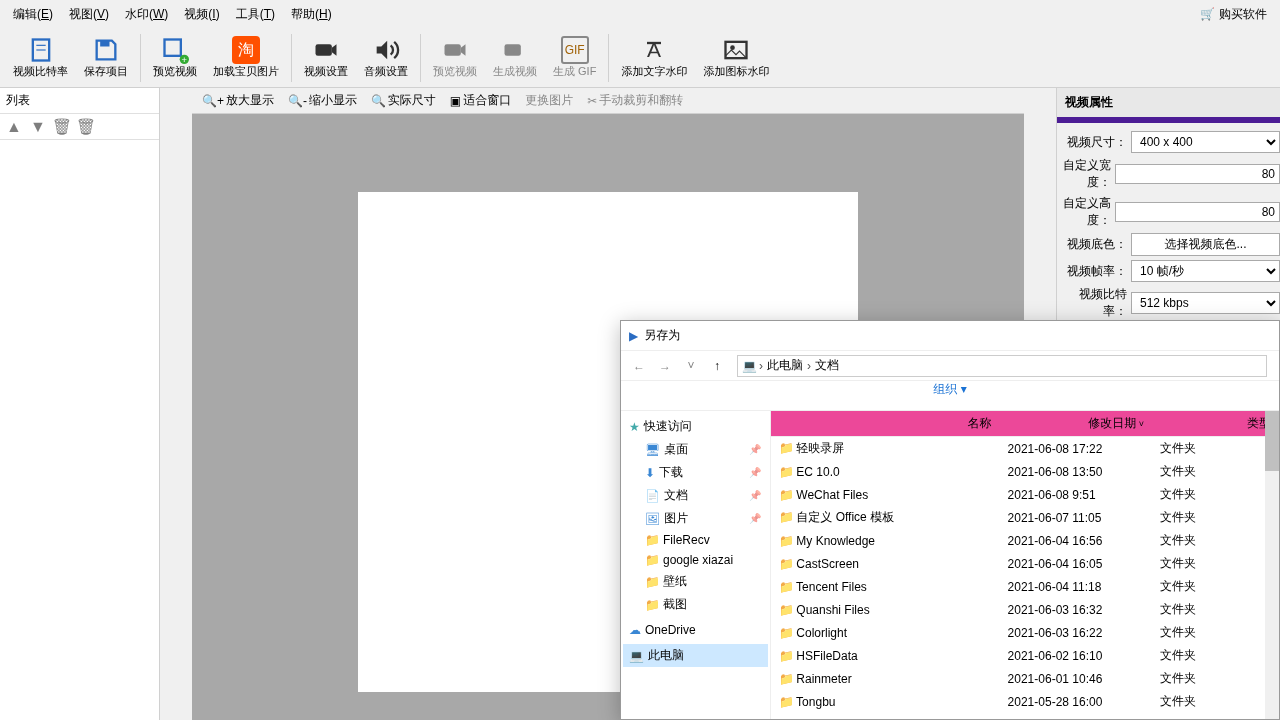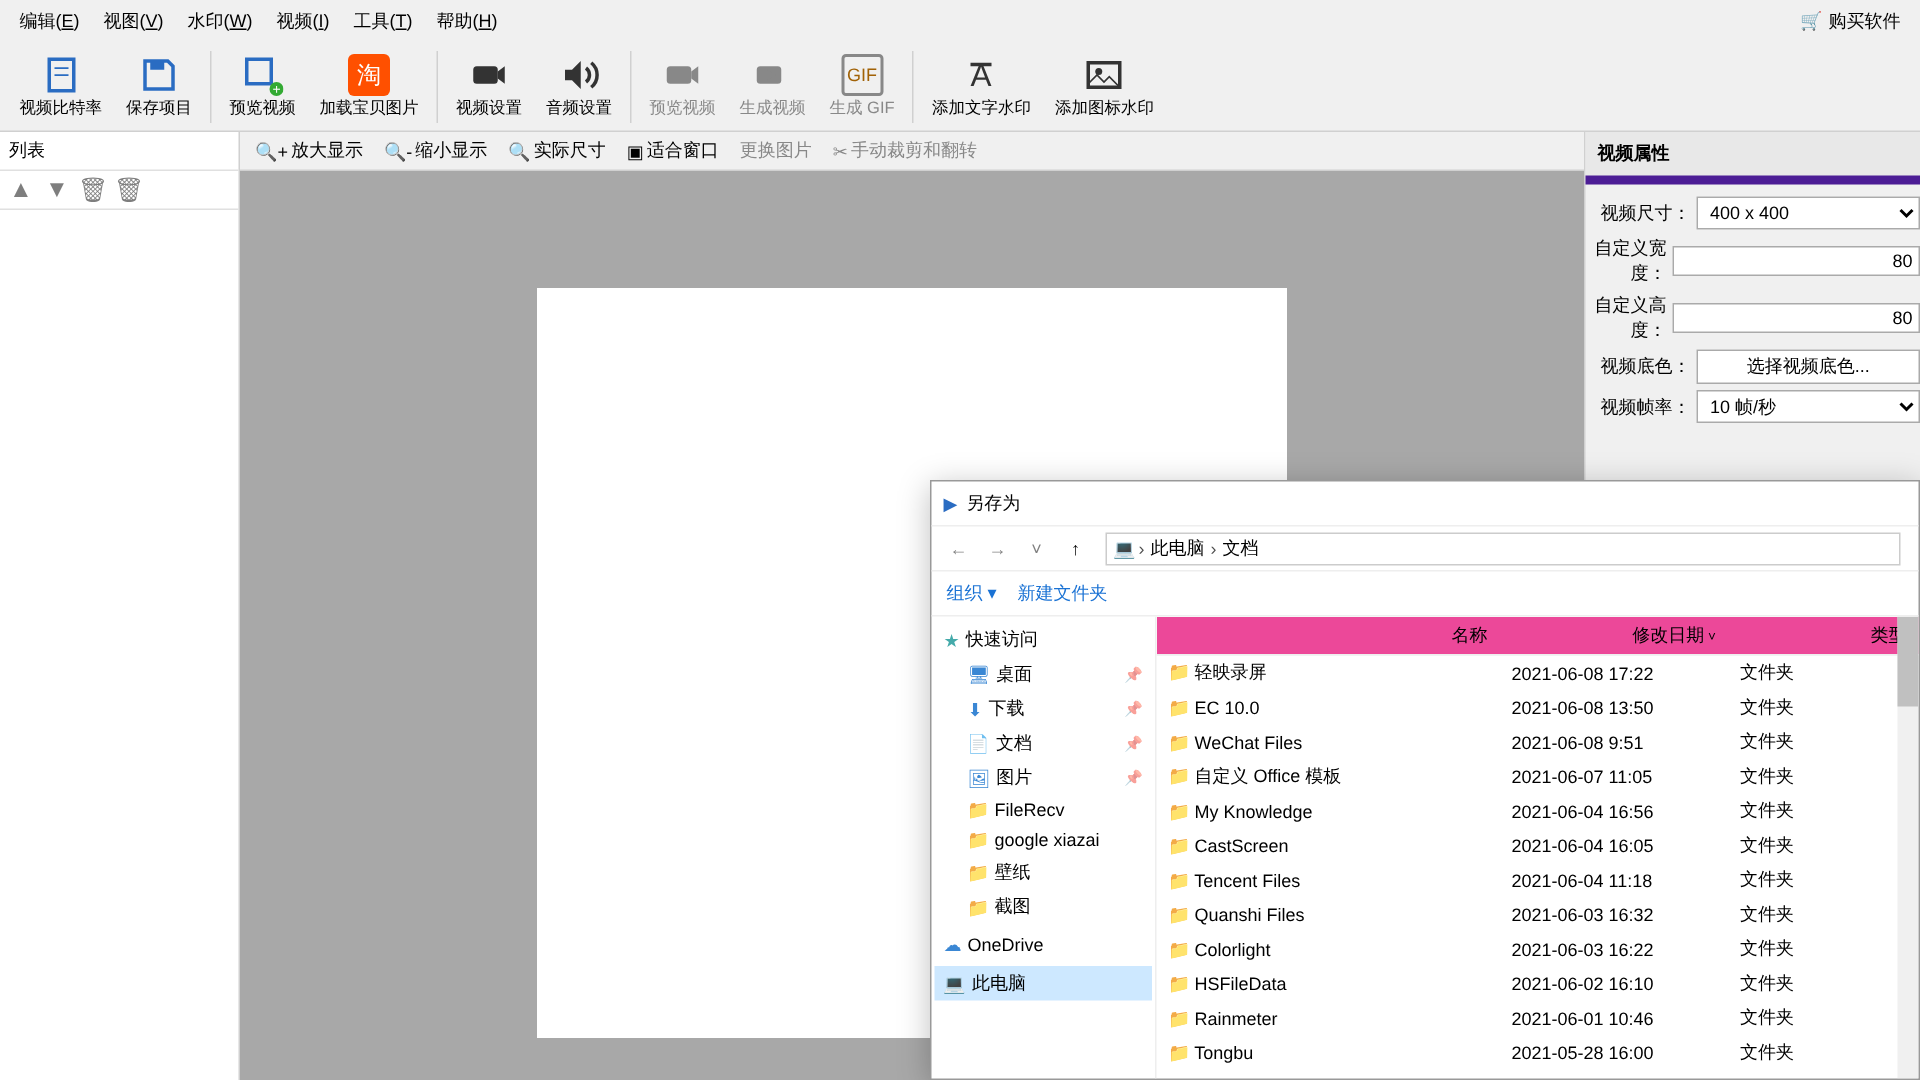--- a/index.html
+++ b/index.html
@@ -18,7 +18,7 @@
 .tb-sep { width: 1px; height: 48px; background: #d0d0d0; margin: 0 4px; }
 
 
-.workspace { display: flex; height: calc(100% - 88px); }
+.workspace { display: flex; height: calc(100% - 88px); gap: 32px; }
 .leftcol { width: 160px; background: #fff; border-right: 1px solid #d0d0d0; }
 .leftcol .row-top { height: 26px; display: flex; align-items: center; padding: 2px; border-bottom: 1px solid #e0e0e0; }
 .row-top .mini { width: 24px; height: 24px; display: flex; align-items: center; justify-content: center; cursor: pointer; opacity: .5; }

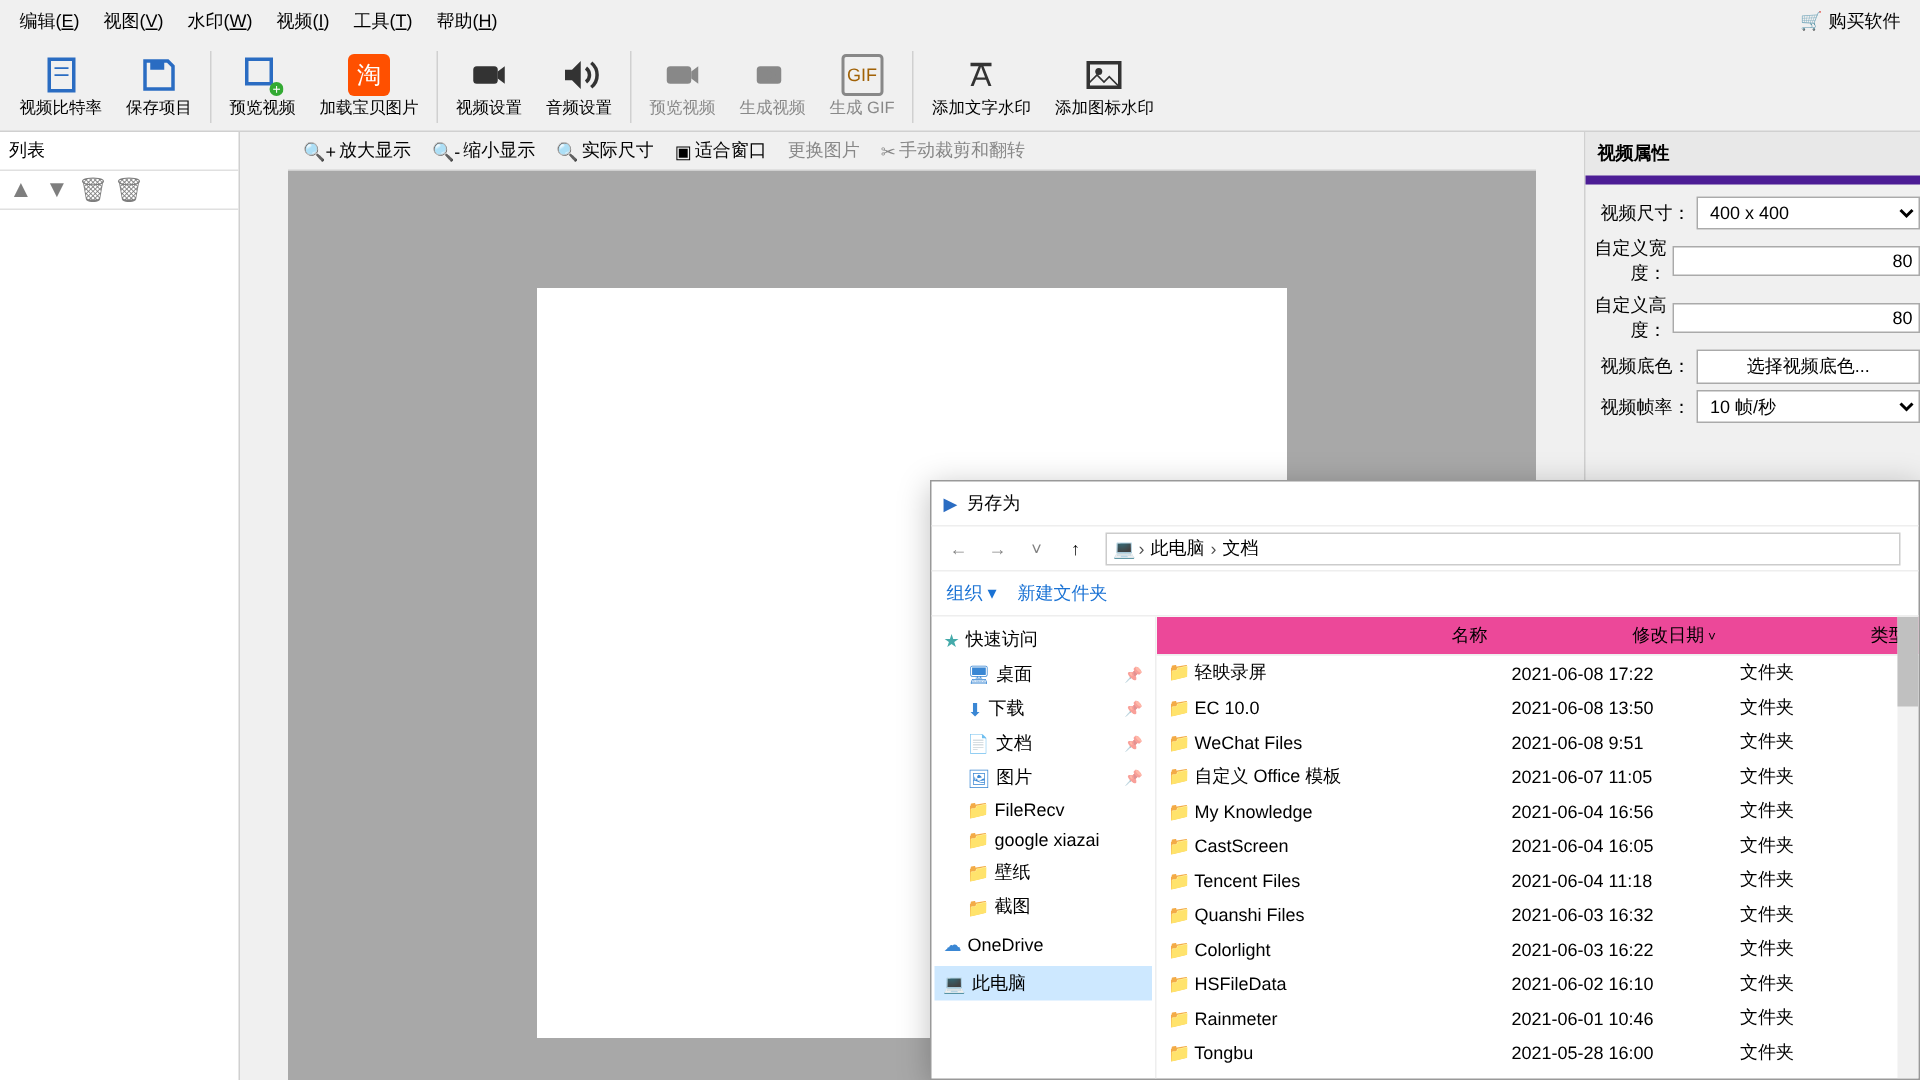--- a/index.html
+++ b/index.html
@@ -245,6 +245,10 @@
           <label>视频帧率：</label>
           <select><option>10 帧/秒</option></select>
         </div>
+      <div class="prop-row">
+          <label>视频比特率：</label>
+          <select><option>512 kbps</option></select>
+        </div>
     </div>
   </div>
 </div>

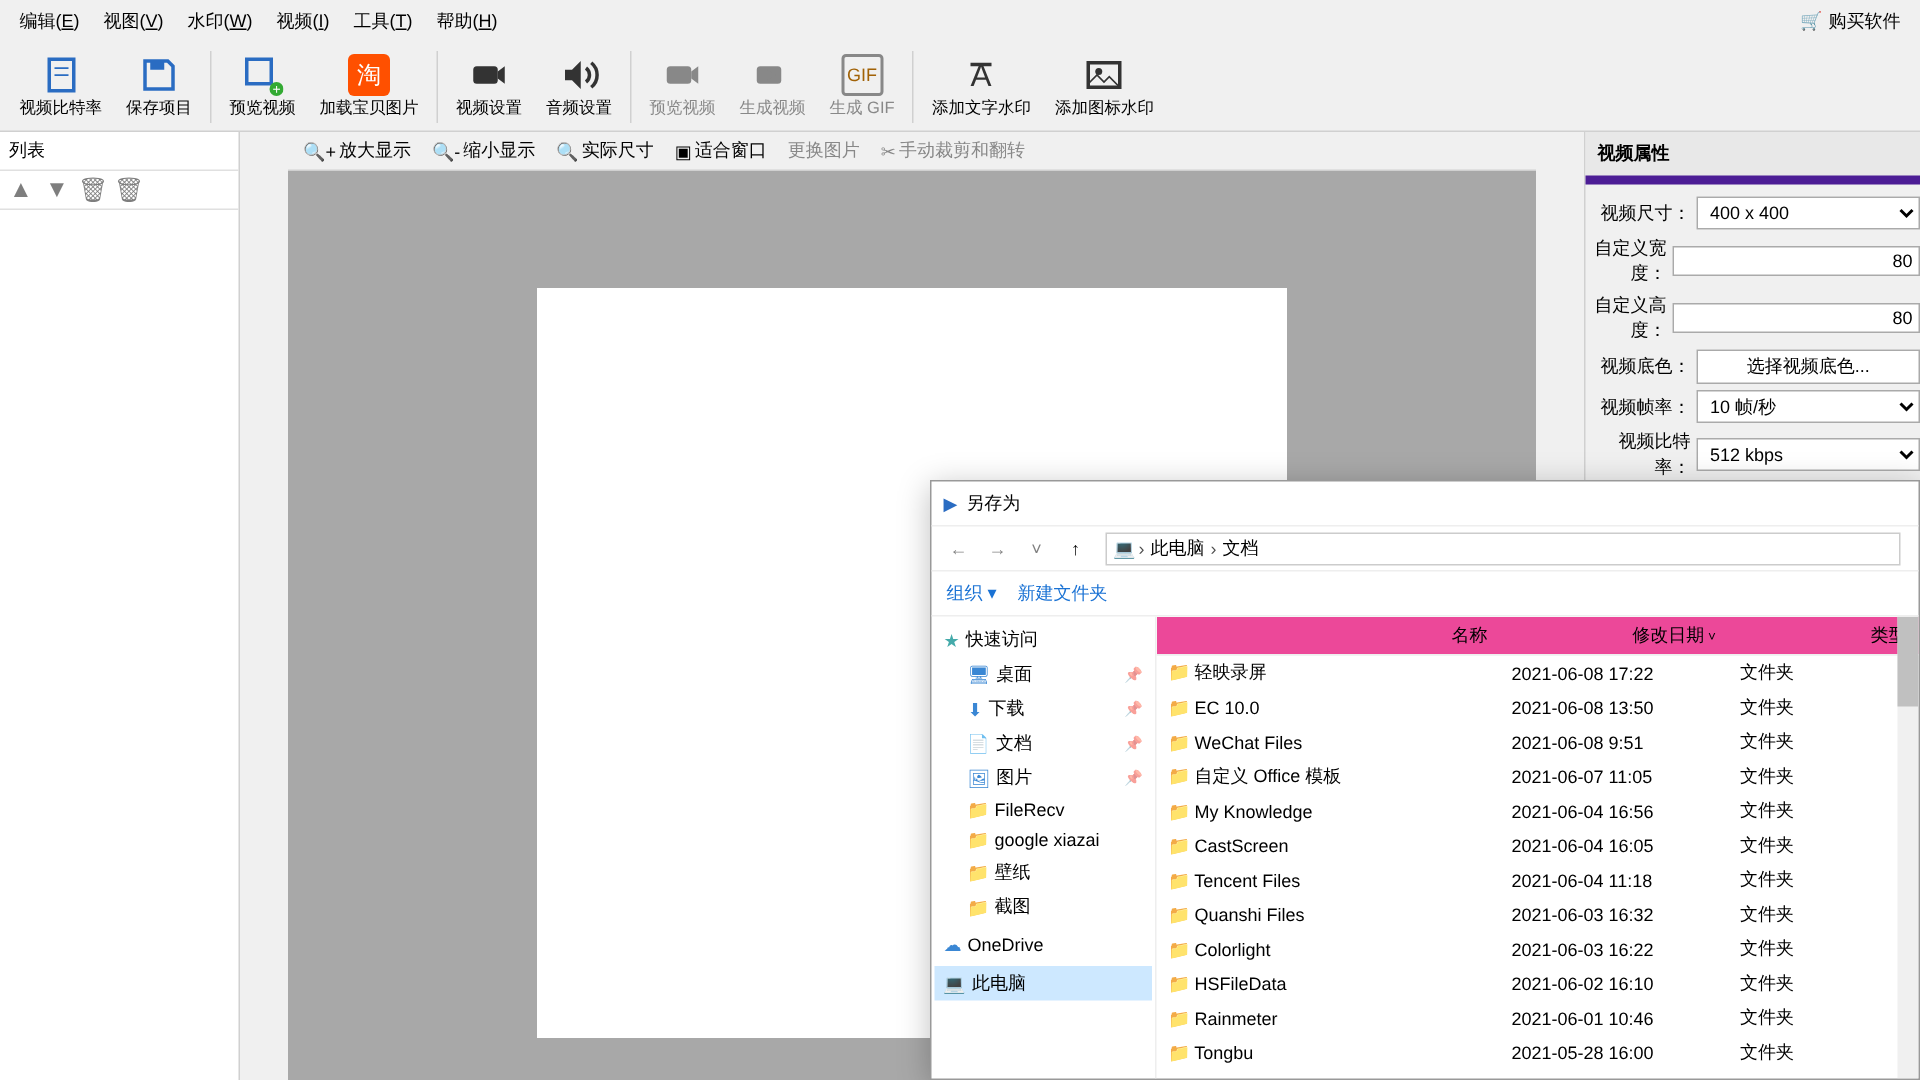--- a/index.html
+++ b/index.html
@@ -47,7 +47,7 @@
 .breadcrumb { flex: 1; height: 22px; border: 1px solid #ccc; display: flex; align-items: center; padding: 0 4px; gap: 2px; margin: 0 6px; }
 .bc-item { display: flex; align-items: center; gap: 2px; cursor: pointer; padding: 0 2px; }
 .bc-sep { opacity: .7; }
-.dlg-tools { height: 30px; display: flex; align-items: center; padding: 0 10px; border-bottom: 1px solid #eee; gap: 14px; }
+.dlg-tools { height: 30px; display: flex; align-items: center; padding: 0 10px; border-bottom: 1px solid #eee; gap: 14px; flex-direction: column; }
 .link { color: #1a72d4; cursor: pointer; }
 .dlg-body { flex: 1; display: flex; overflow: hidden; }
 .tree { width: 150px; border-right: 1px solid #eee; overflow: auto; padding: 4px 2px; }

